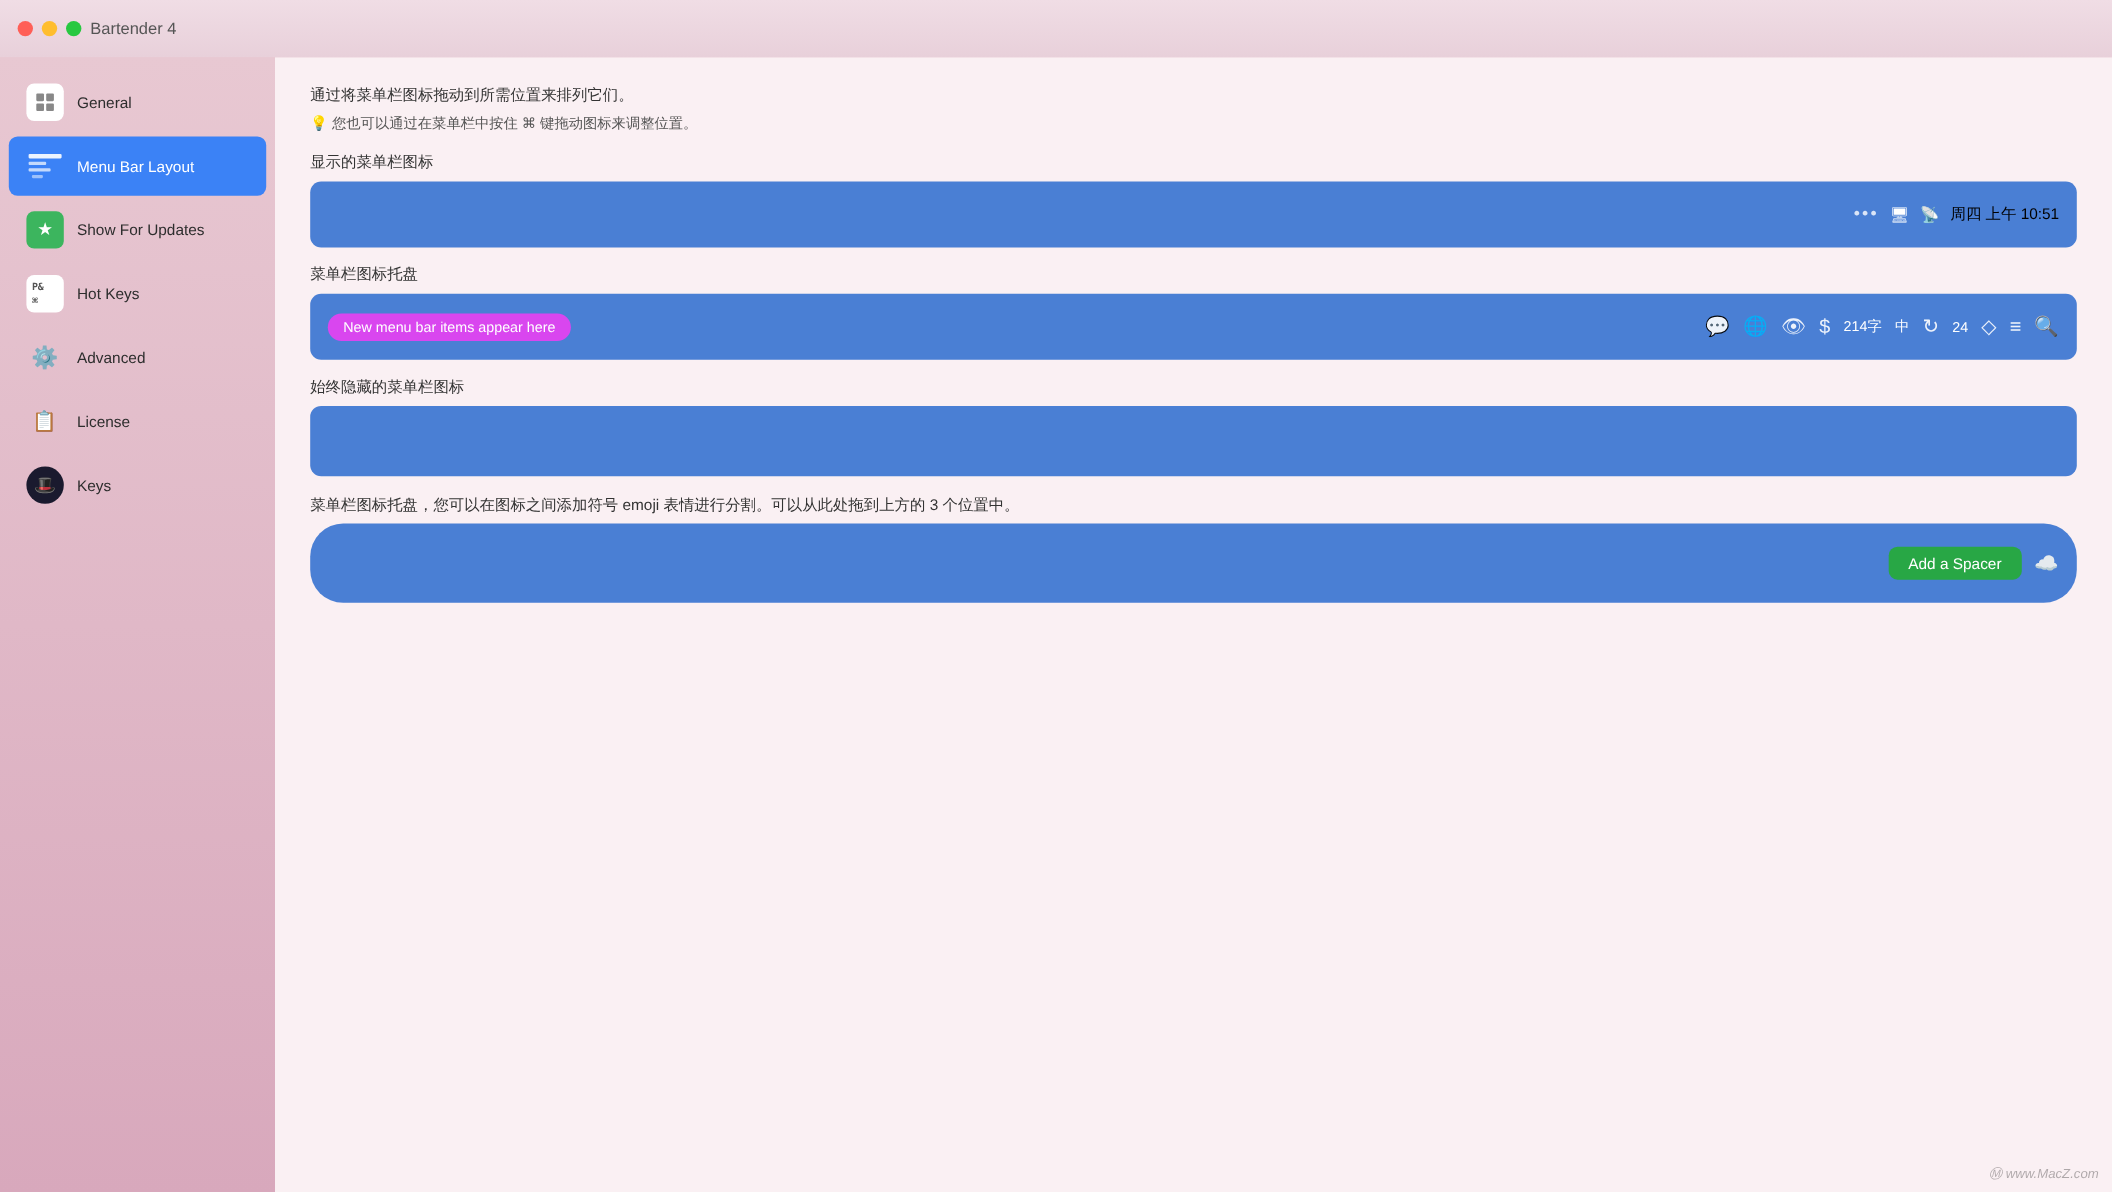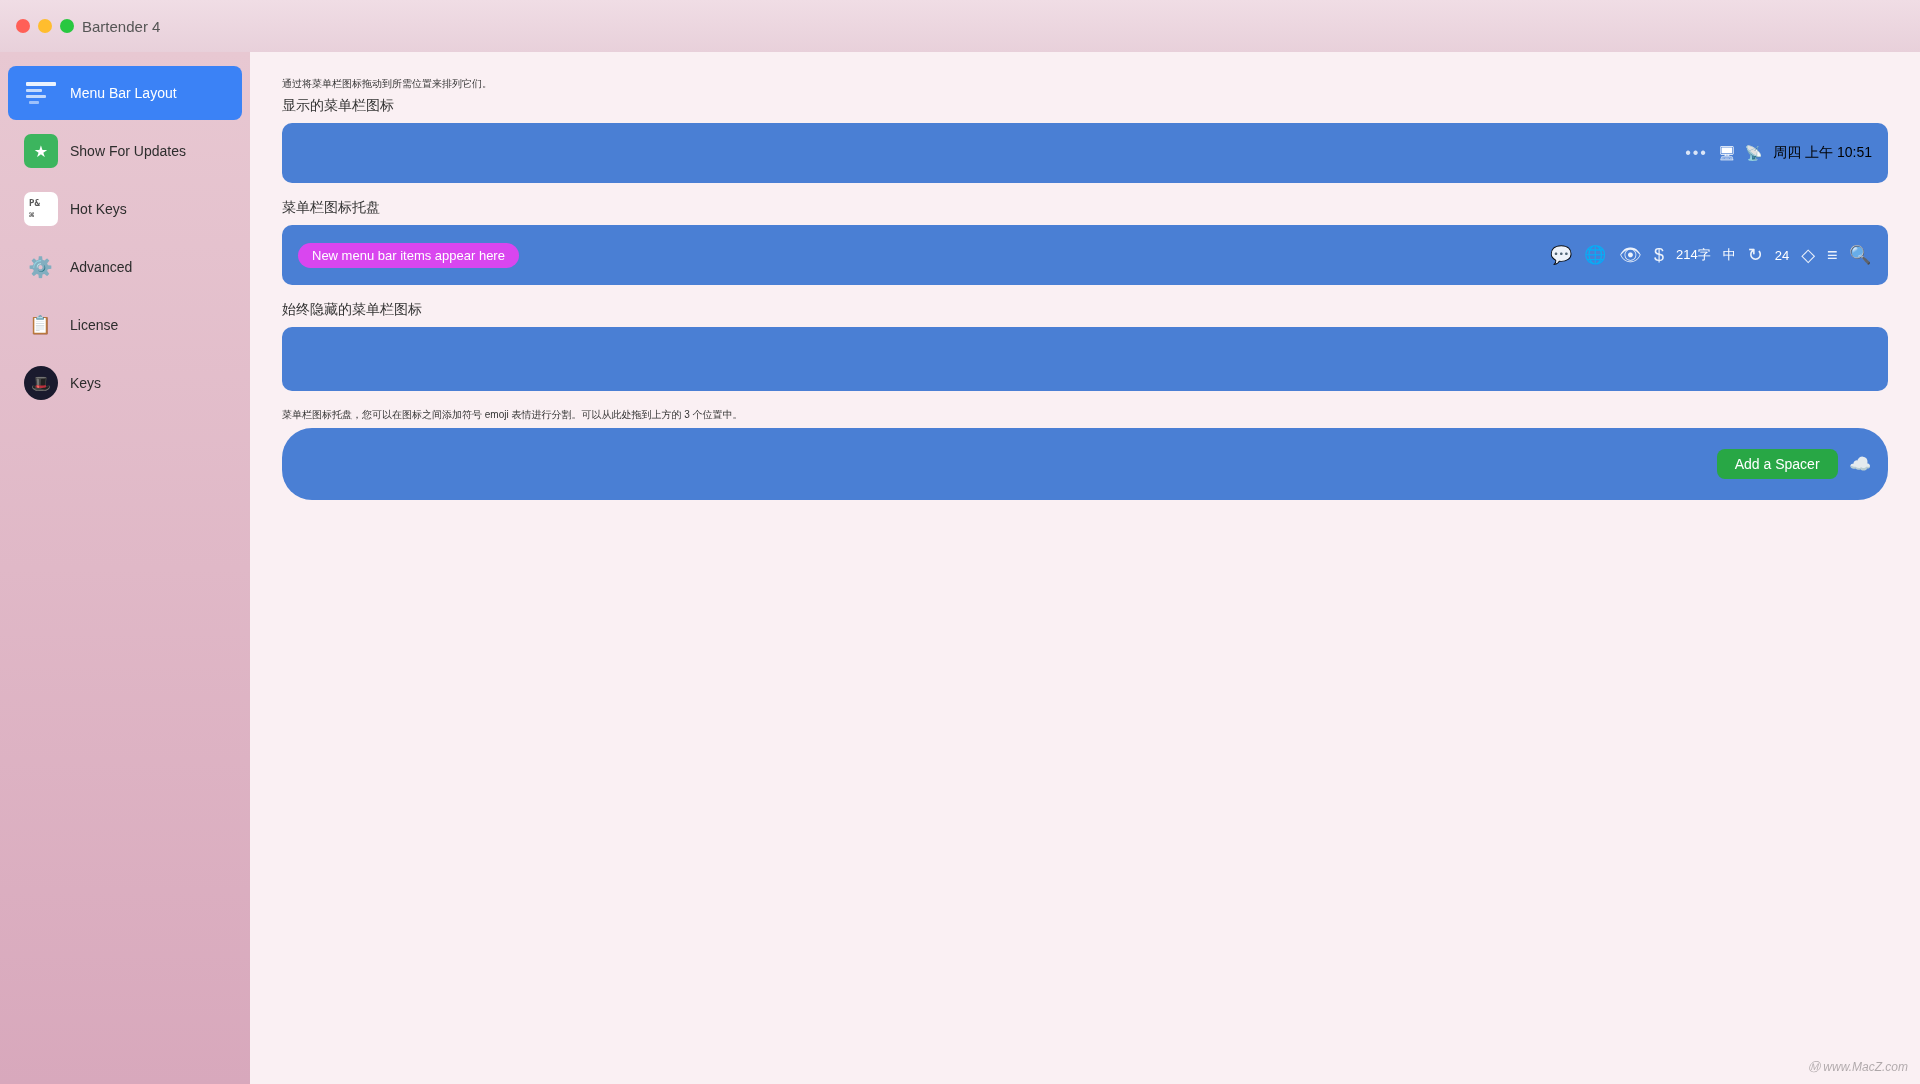--- a/index.html
+++ b/index.html
@@ -304,6 +304,17 @@
 
   <div class="sidebar">
 
+    <div class="sidebar-item">
+      <div class="icon-general">
+        <svg width="20" height="20" viewBox="0 0 20 20" fill="none">
+          <rect x="2" y="2" width="7" height="7" rx="1" fill="#888"></rect>
+          <rect x="11" y="2" width="7" height="7" rx="1" fill="#888"></rect>
+          <rect x="2" y="11" width="7" height="7" rx="1" fill="#888"></rect>
+          <rect x="11" y="11" width="7" height="7" rx="1" fill="#888"></rect>
+        </svg>
+      </div>
+      <span class="sidebar-label">General</span>
+    </div>
 
     <div class="sidebar-item active">
       <div class="icon-menubar">

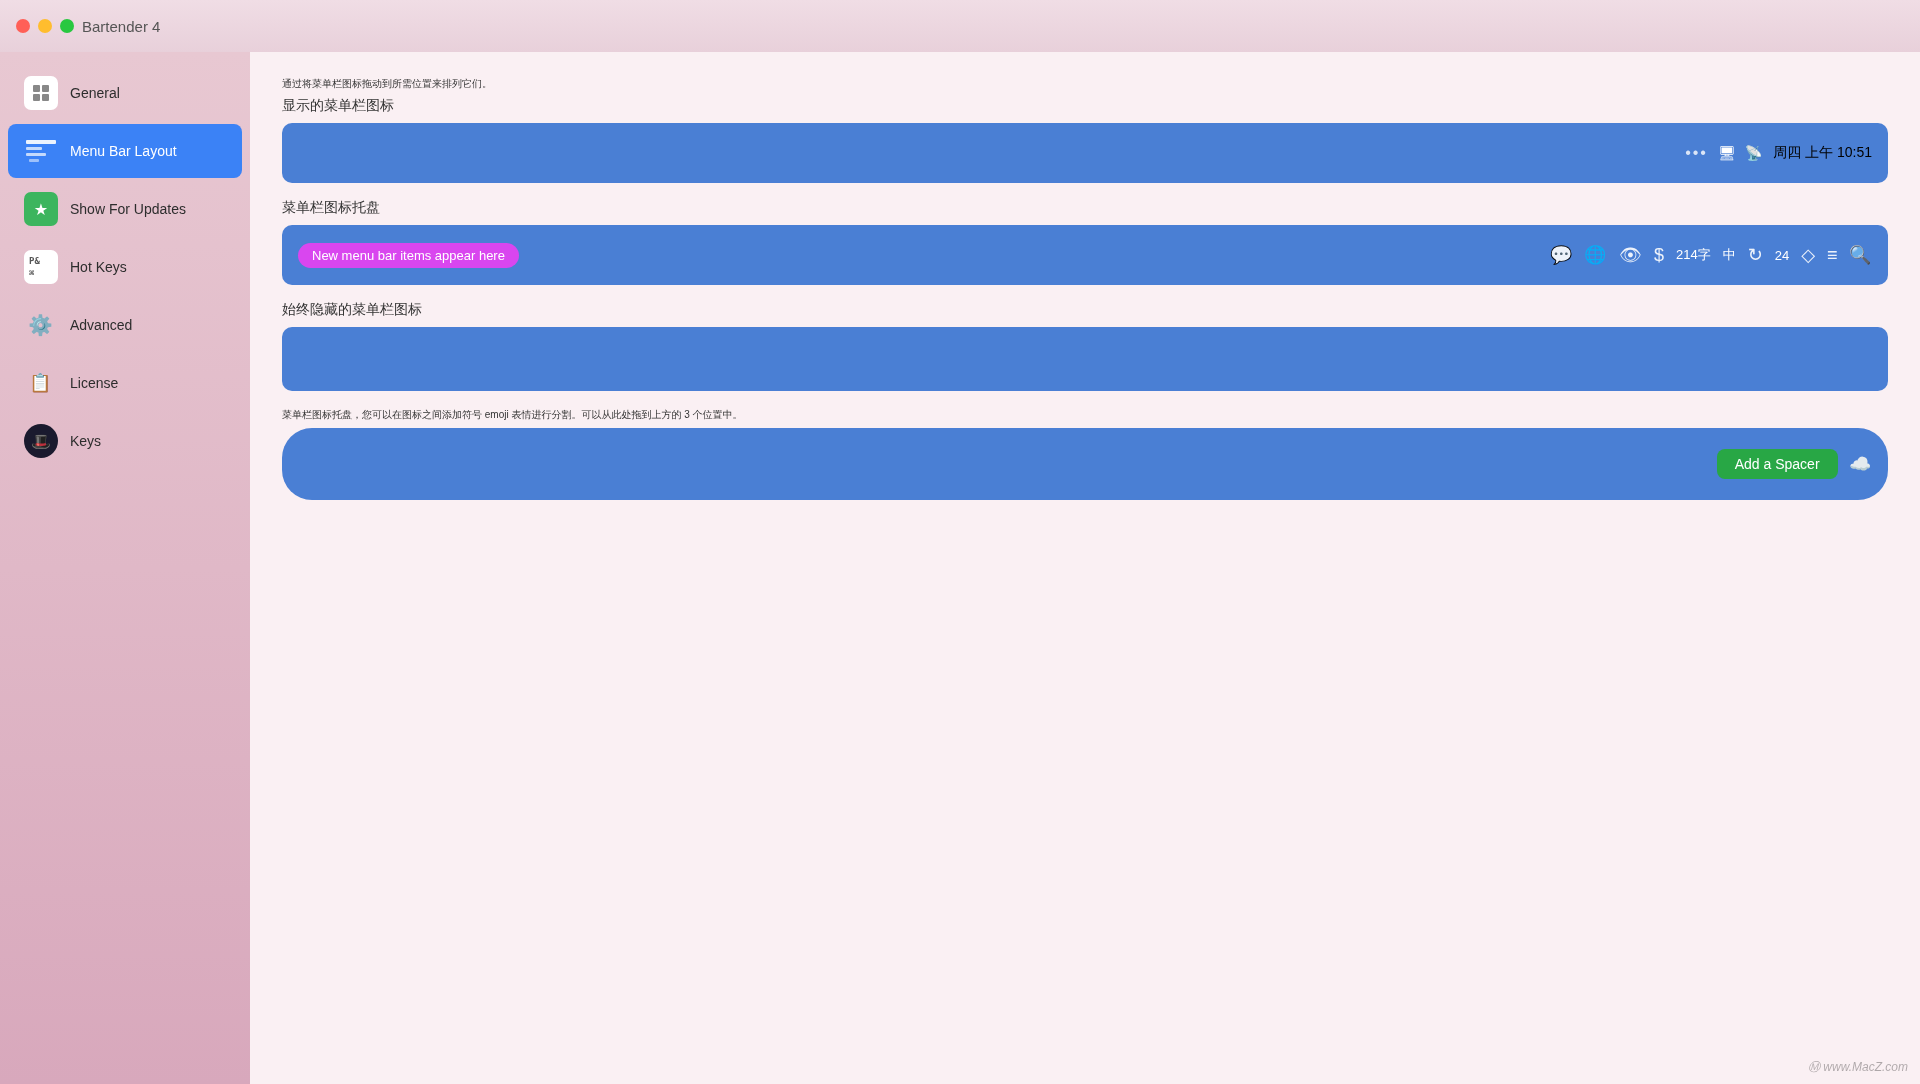--- a/index.html
+++ b/index.html
@@ -96,7 +96,7 @@
     }
 
     .instruction-text {
-      font-size: 10px;
+      font-size: 14px;
       color: #333;
       margin-bottom: 6px;
       line-height: 1.5;

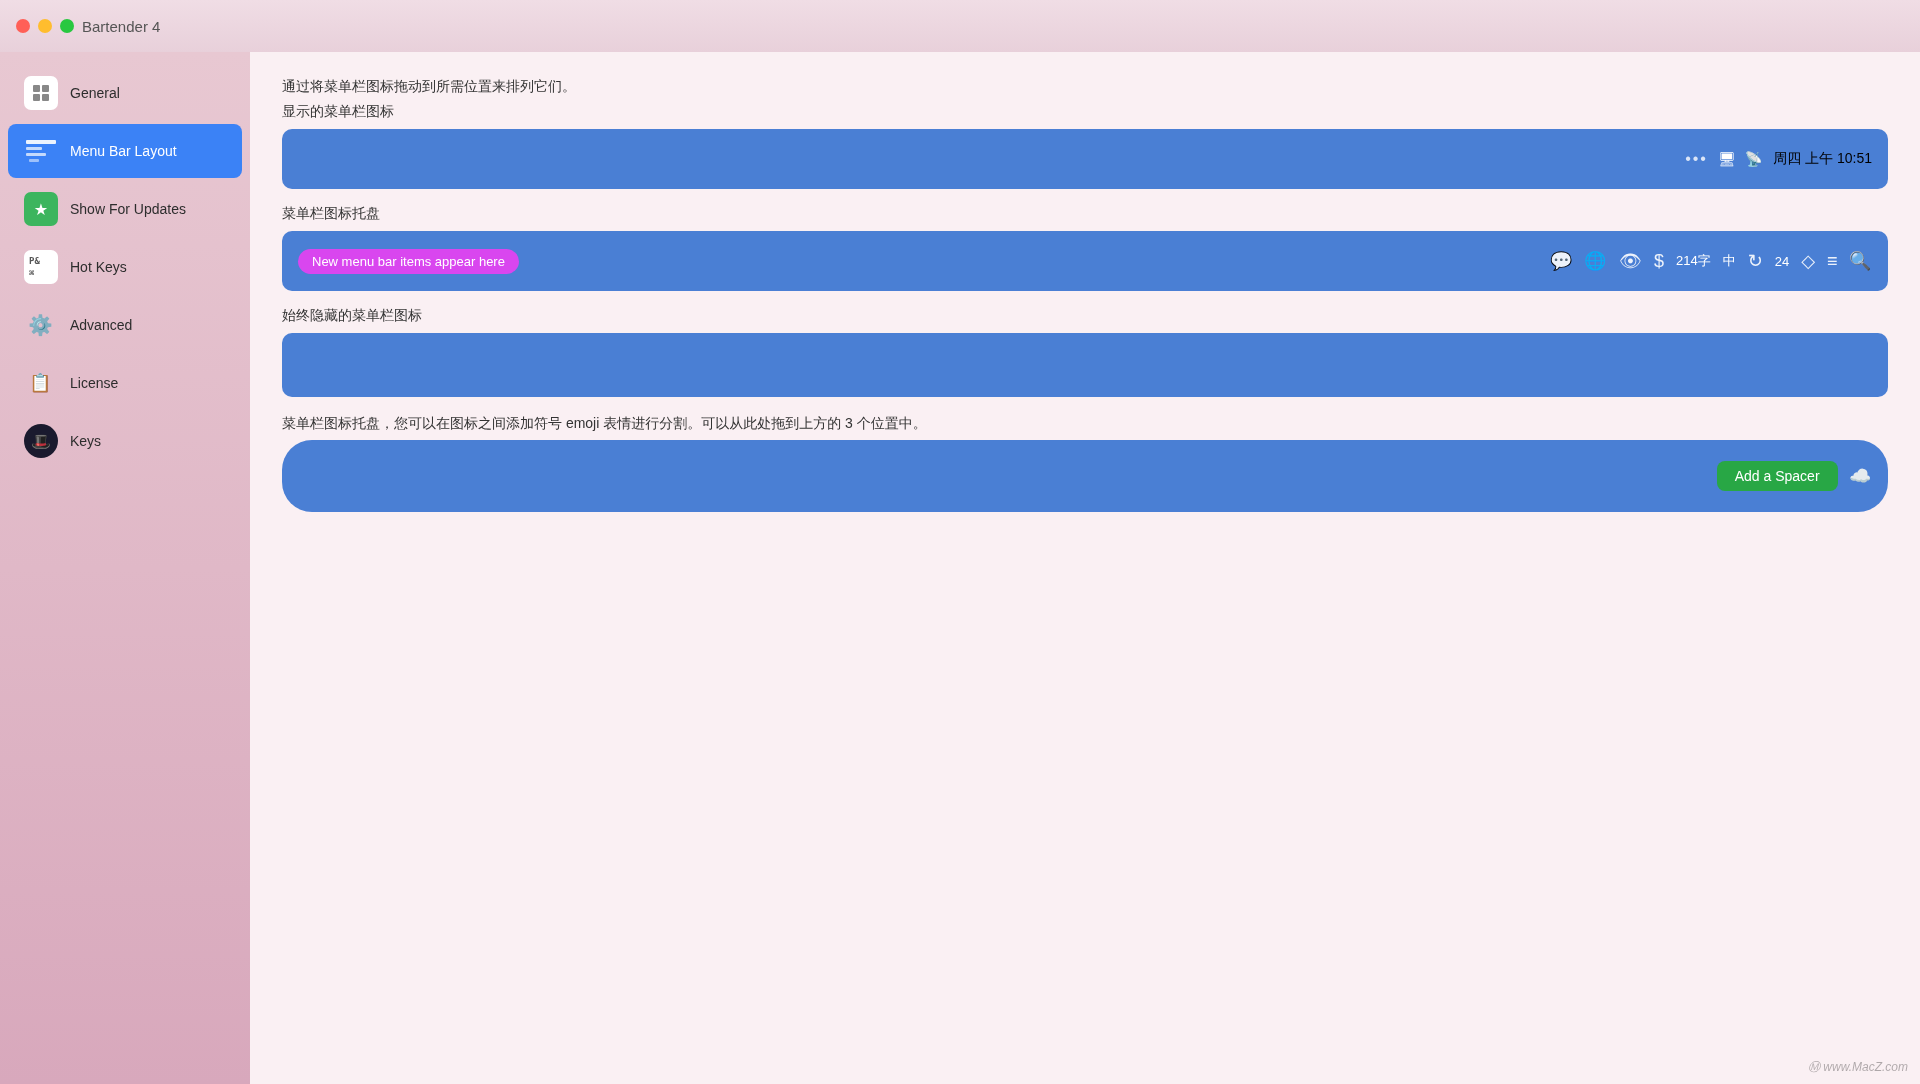--- a/index.html
+++ b/index.html
@@ -366,6 +366,7 @@
   <div class="content">
 
     <p class="instruction-text">通过将菜单栏图标拖动到所需位置来排列它们。</p>
+    <p class="instruction-note">💡 您也可以通过在菜单栏中按住 ⌘ 键拖动图标来调整位置。</p>
 
     <div class="section-label">显示的菜单栏图标</div>
     <div class="blue-panel visible-bar">

